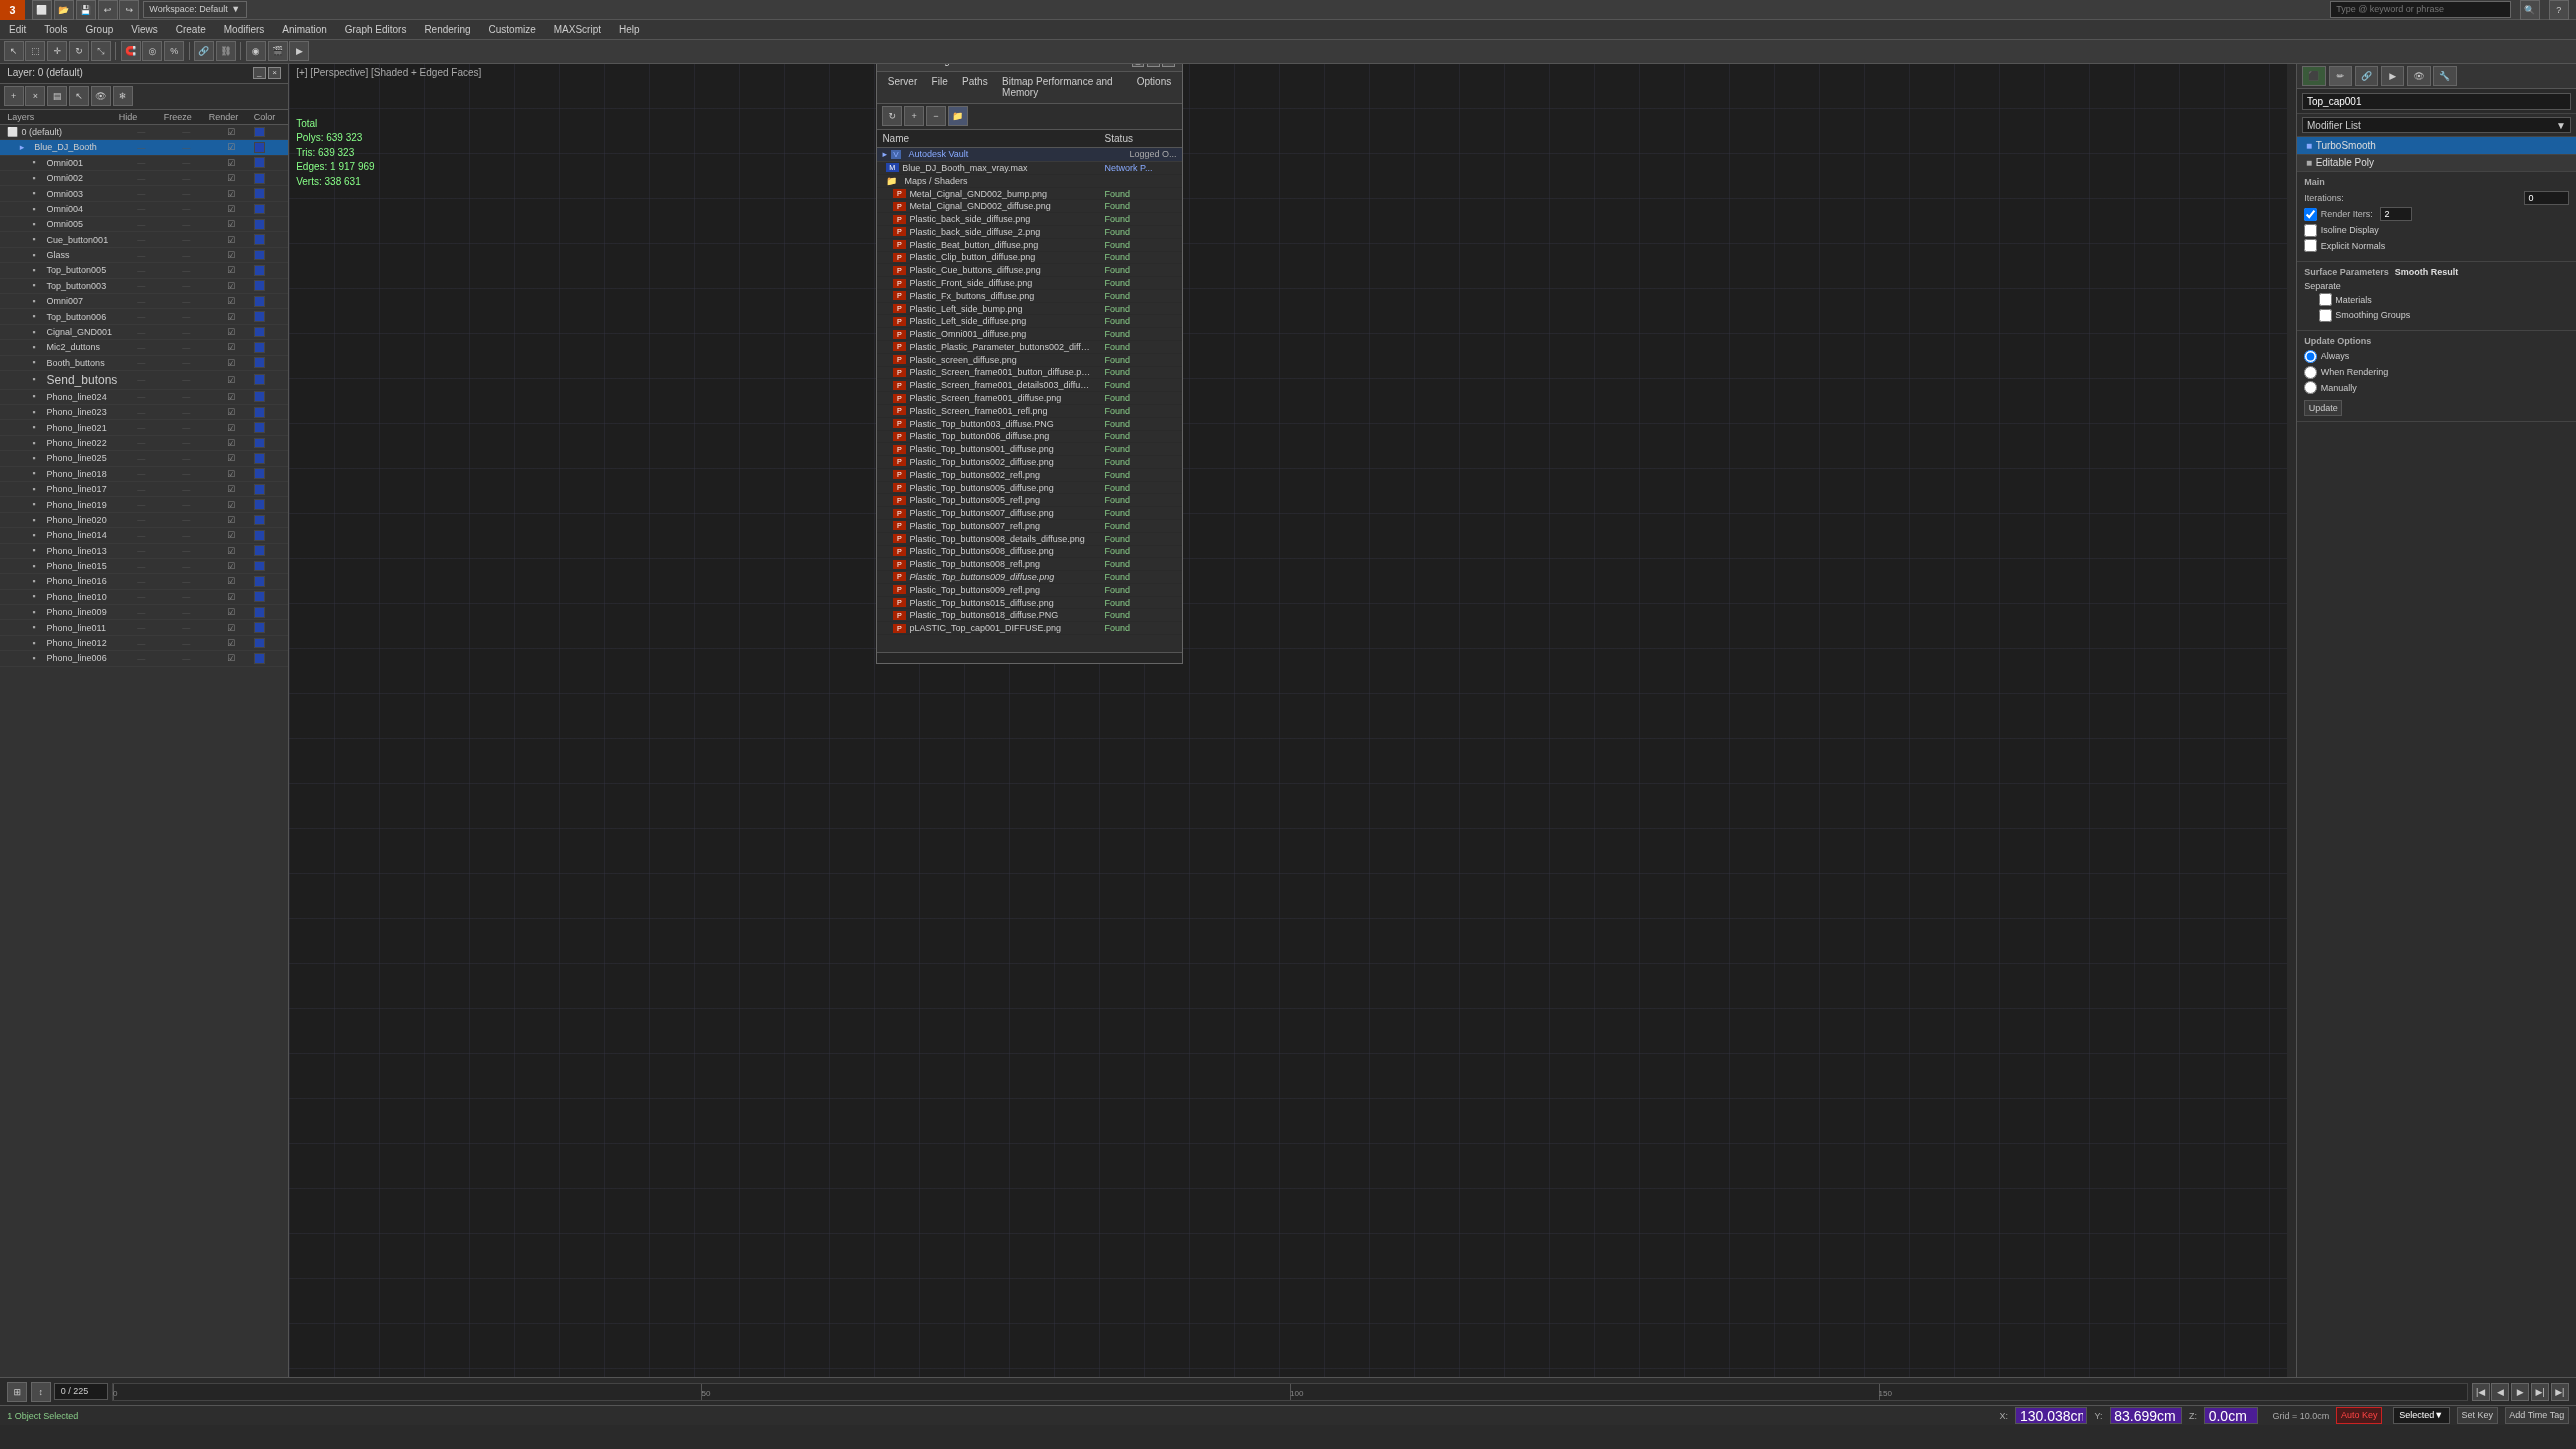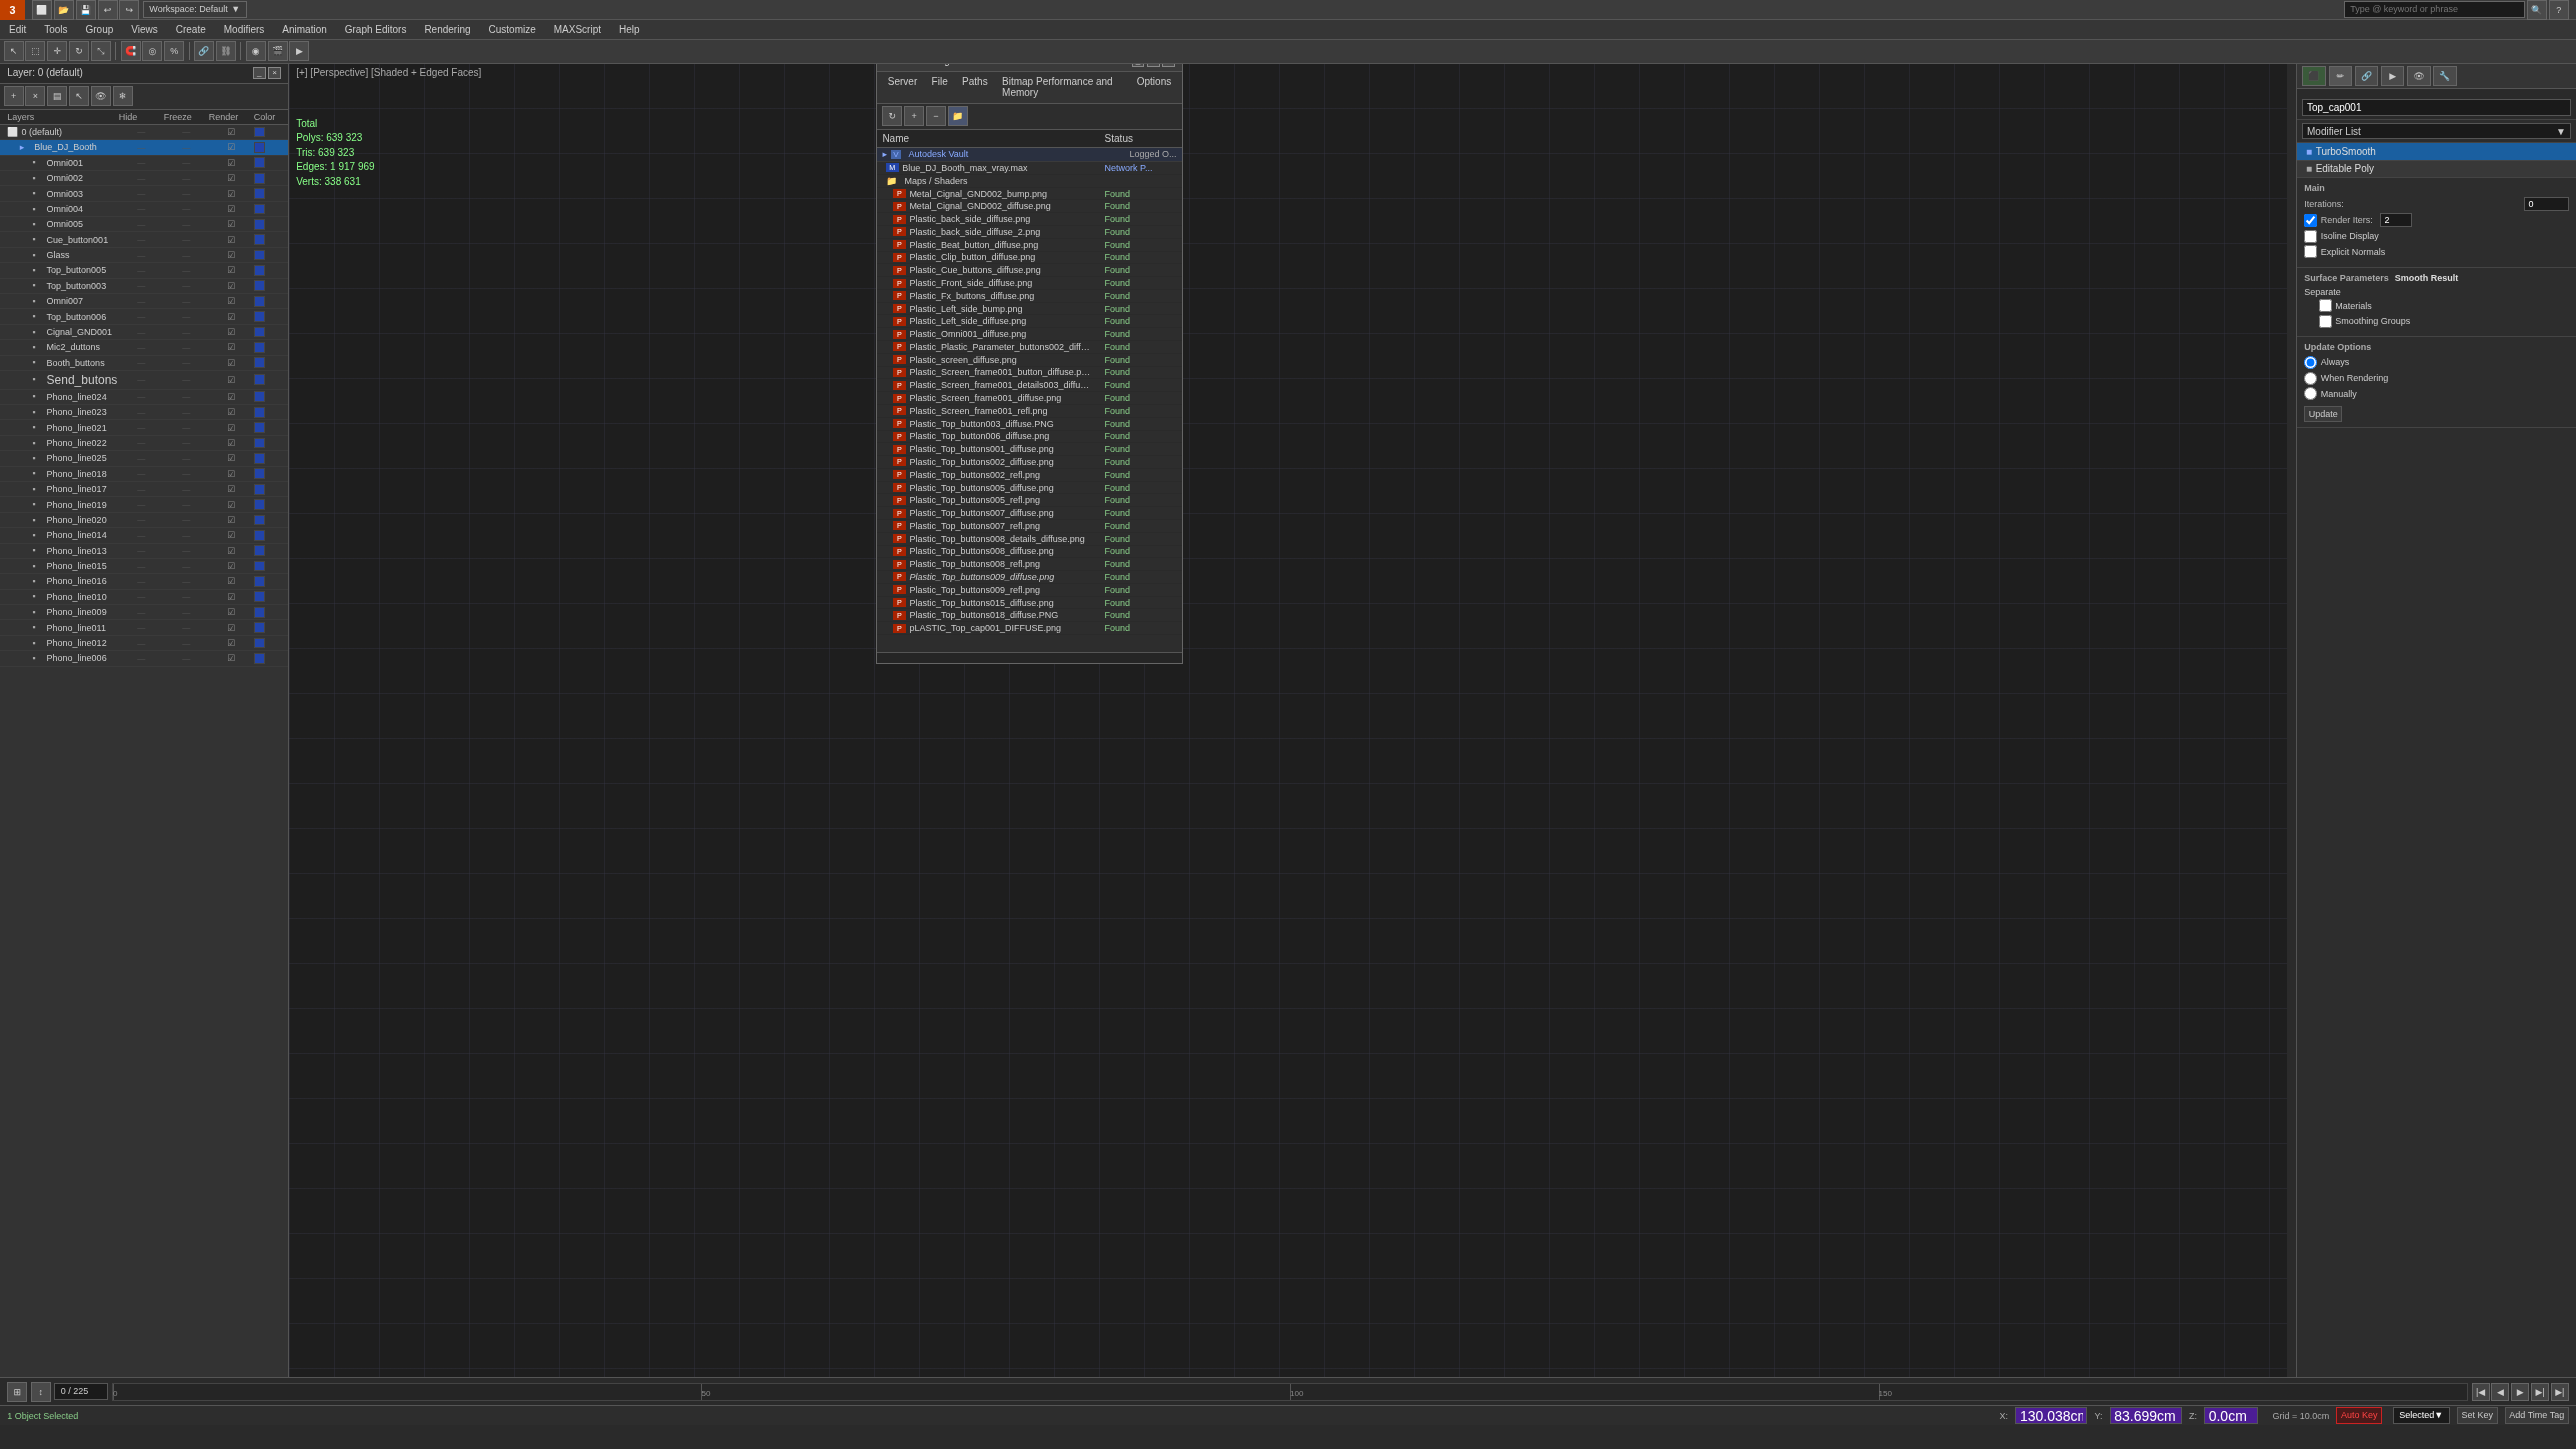--- a/index.html
+++ b/index.html
@@ -59,7 +59,7 @@
       margin-left: auto;
       display: flex;
       align-items: center;
-      gap: 2px;
+      gap: 9px;
       margin-right: 7.2px;
     }
     #search-input {

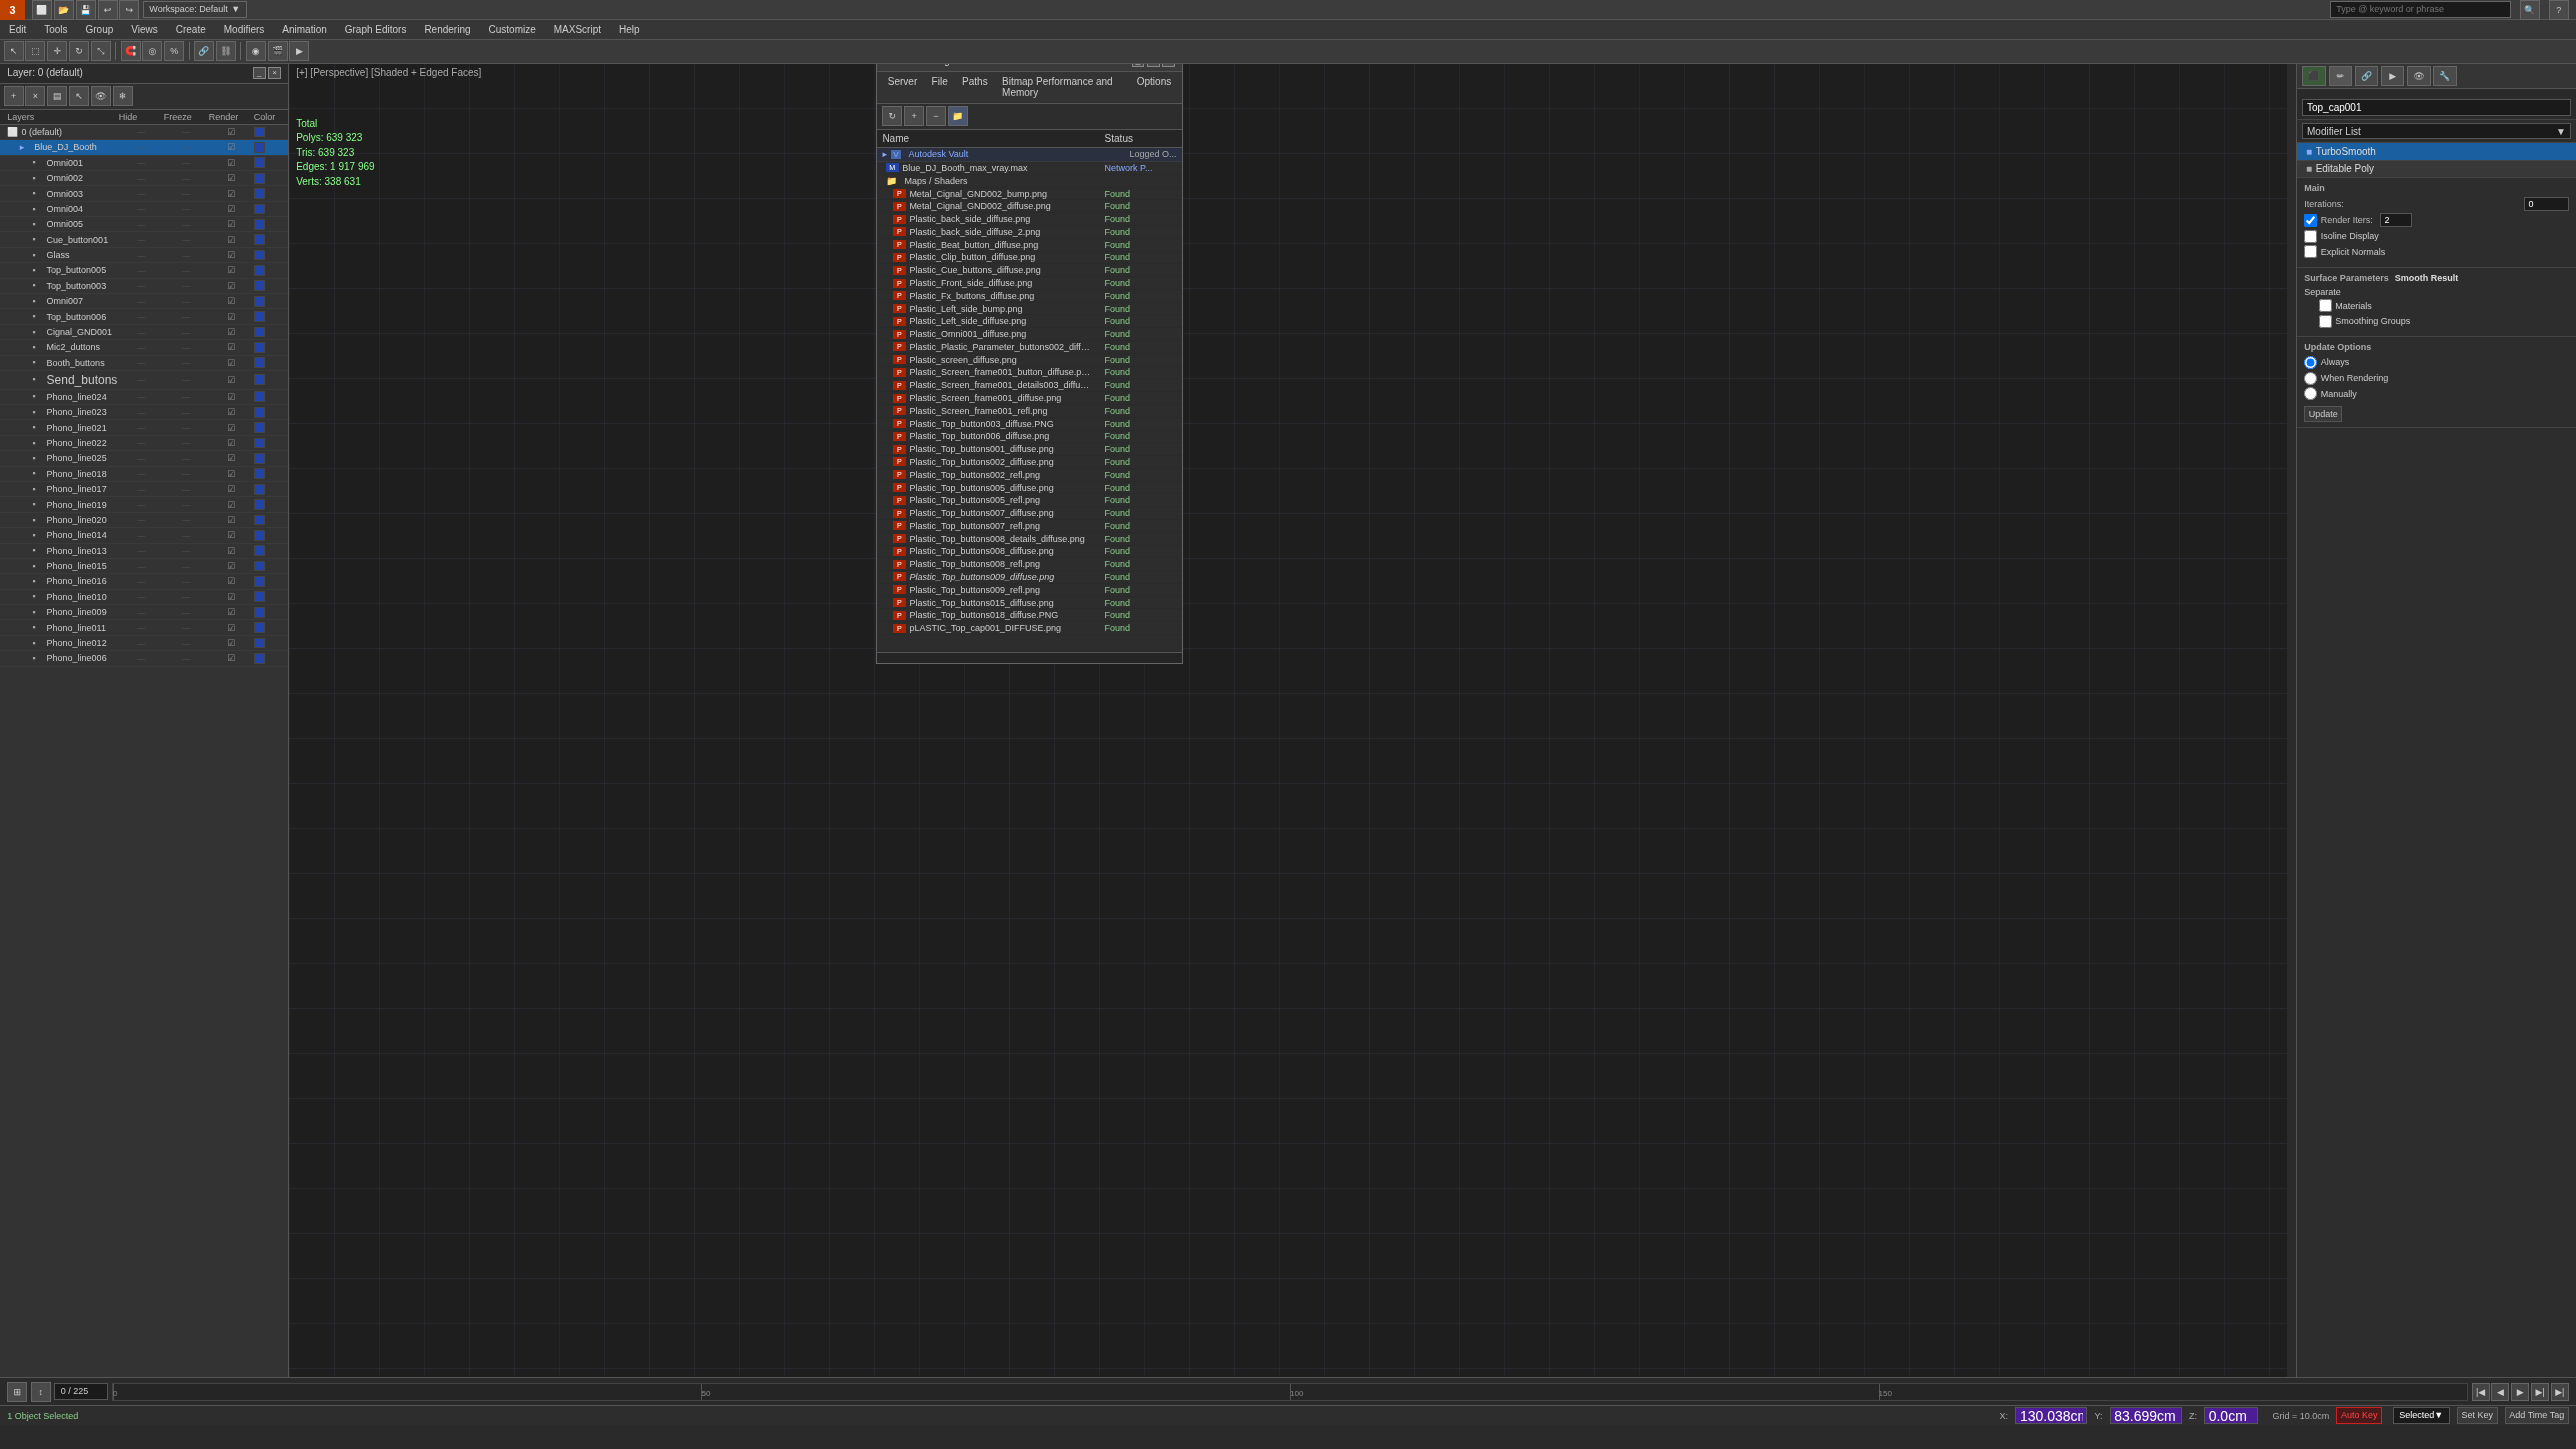--- a/index.html
+++ b/index.html
@@ -1413,7 +1413,7 @@
   </div>
 
   <div class="mod-name-row">
-    <input type="text" value="Top_cap001" style="background: rgb(26, 26, 26); border: 0.9px solid rgb(85, 85, 85); color: rgb(255, 255, 255); padding: 1.8px 3.6px; font-size: 10px; width: 100%; margin-top: 6px;">
+    <input type="text" value="Top_cap001" style="background: rgb(26, 26, 26); border: 0.9px solid rgb(85, 85, 85); color: rgb(255, 255, 255); padding: 1.8px 3.6px; font-size: 10px; width: 100%;">
   </div>
 
   <div style="padding:2.7px 5.4px;background:#2d2d2d;border-bottom:0.9px solid #444;">

